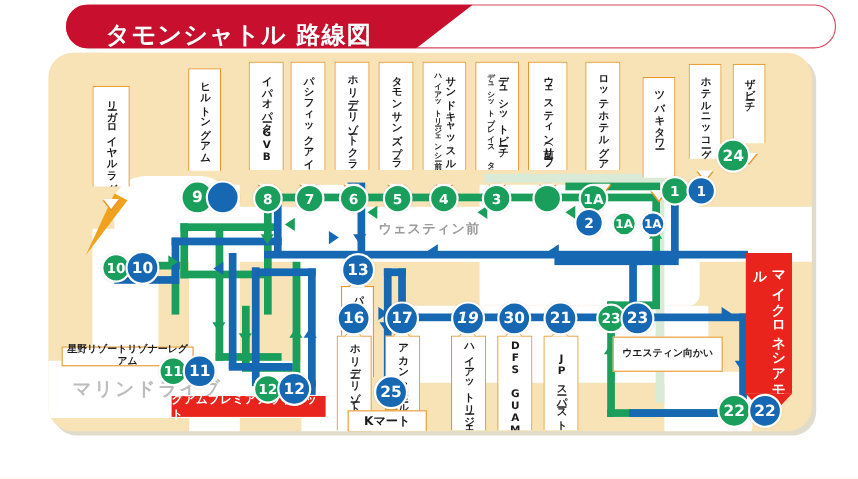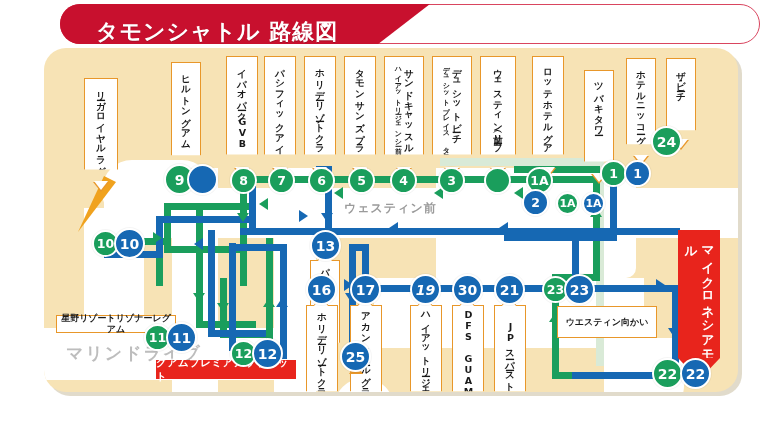--- a/index.html
+++ b/index.html
@@ -485,6 +485,7 @@
     <div class="hbox-red" style="left:112px; top:312px; width:140px; height:19px;">グアムプレミアアウトレット</div>
 
     <div class="orange-tri-up" style="left:305px; top:316px;"></div>
+    <div class="hbox" style="left:272px; top:325px; width:72px; height:20px; font-size:11px;">Kマート</div>
 
     <div style="position:absolute; left:118px; top:0; width:0; height:0;"></div>
 

